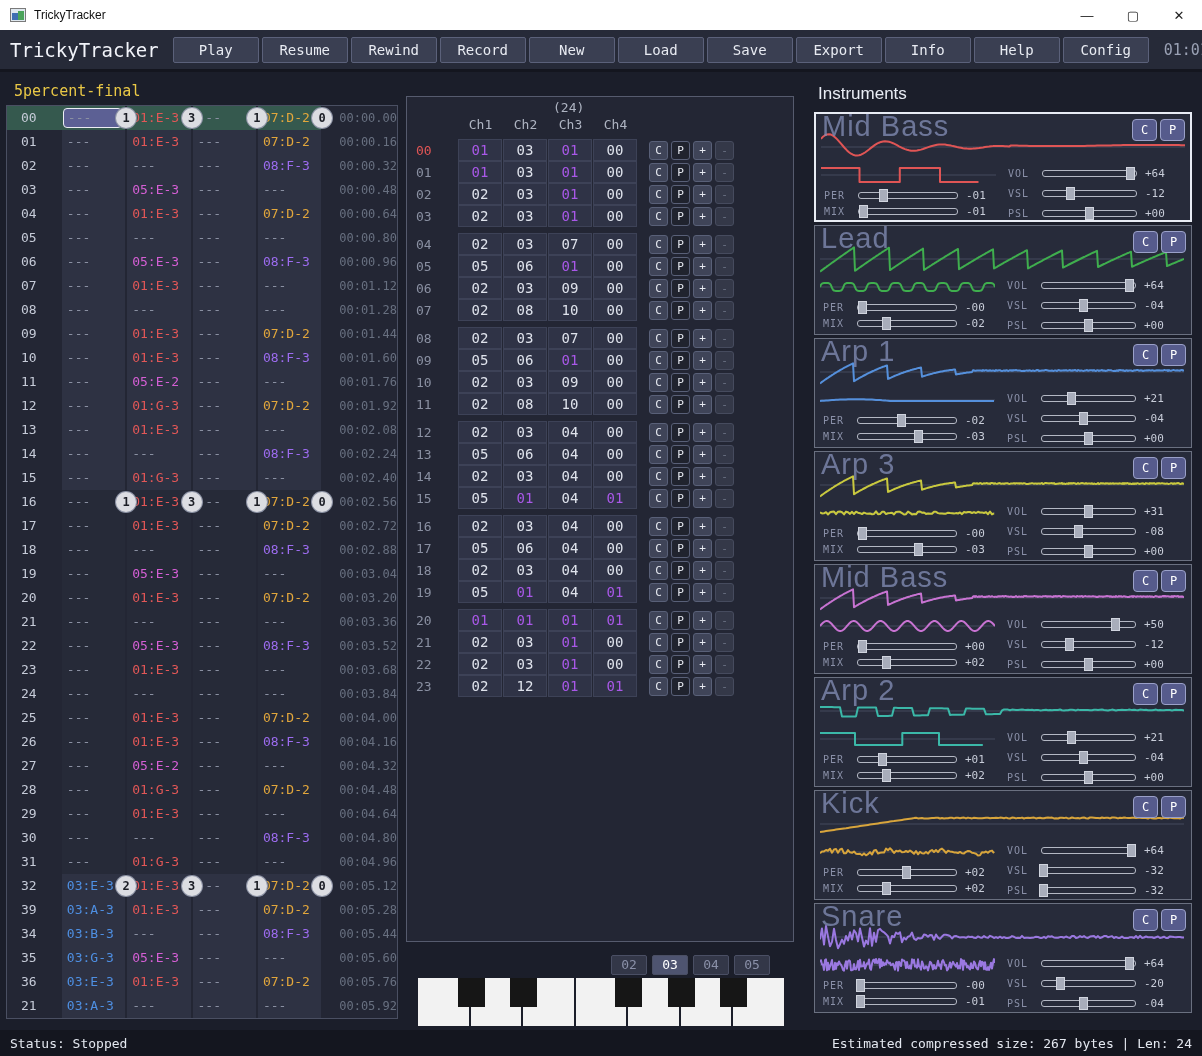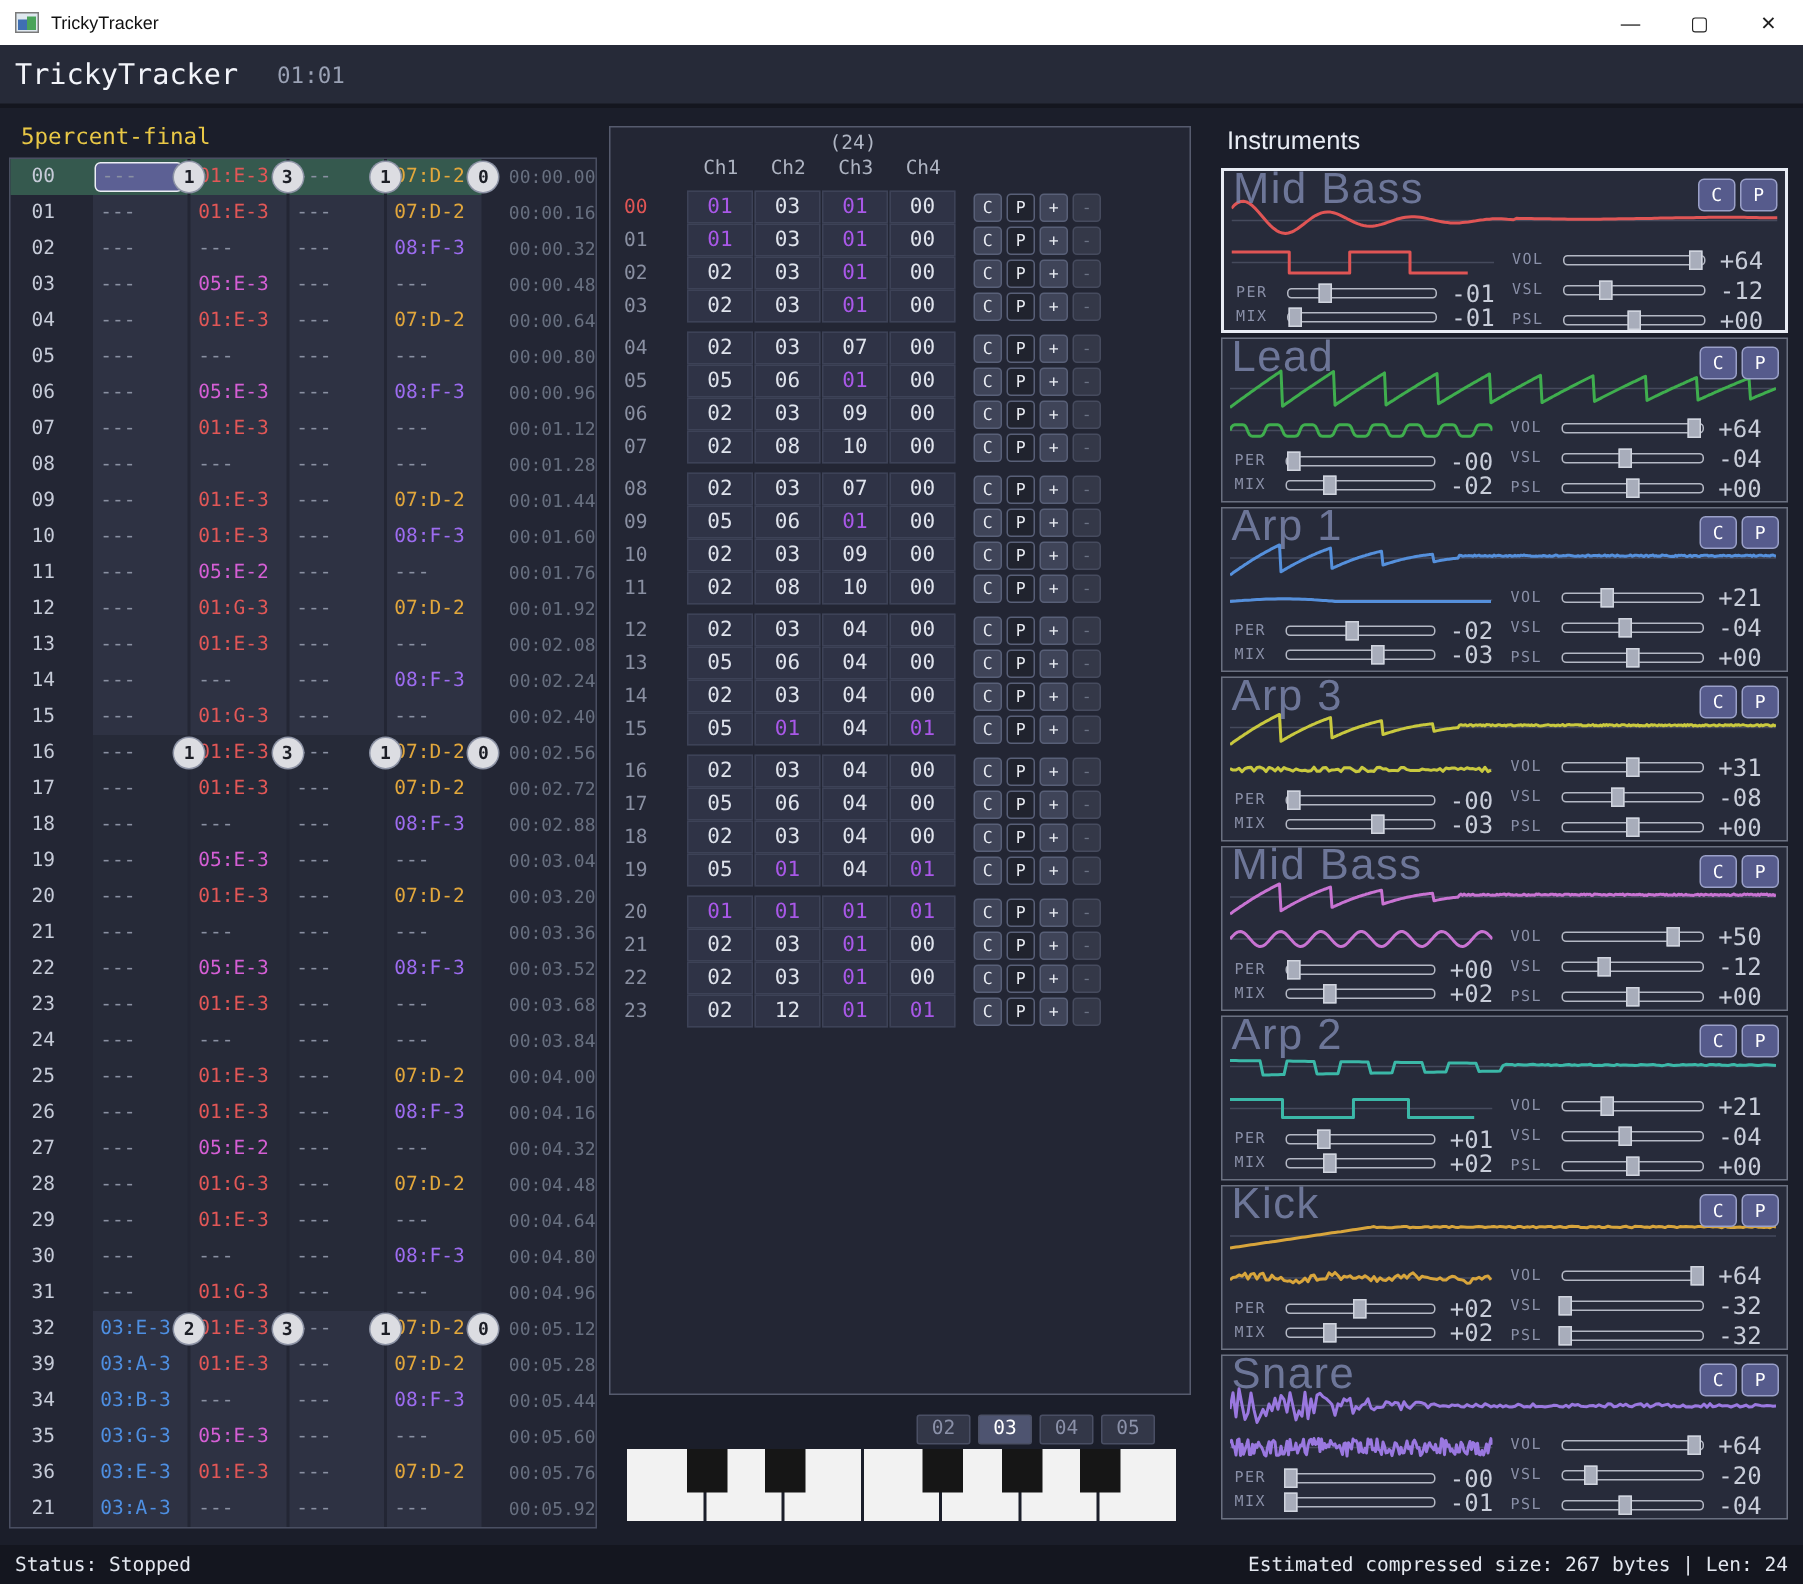--- a/index.html
+++ b/index.html
@@ -121,6 +121,19 @@
 
 <div class="toolbar">
   <span class="brand">TrickyTracker</span>
+  <div class="tbtns">
+      <div class="tbtn">Play</div>
+      <div class="tbtn">Resume</div>
+      <div class="tbtn">Rewind</div>
+      <div class="tbtn">Record</div>
+      <div class="tbtn">New</div>
+      <div class="tbtn">Load</div>
+      <div class="tbtn">Save</div>
+      <div class="tbtn">Export</div>
+      <div class="tbtn">Info</div>
+      <div class="tbtn">Help</div>
+      <div class="tbtn">Config</div>
+    </div>
   <span class="clock">01:01</span>
 </div>
 

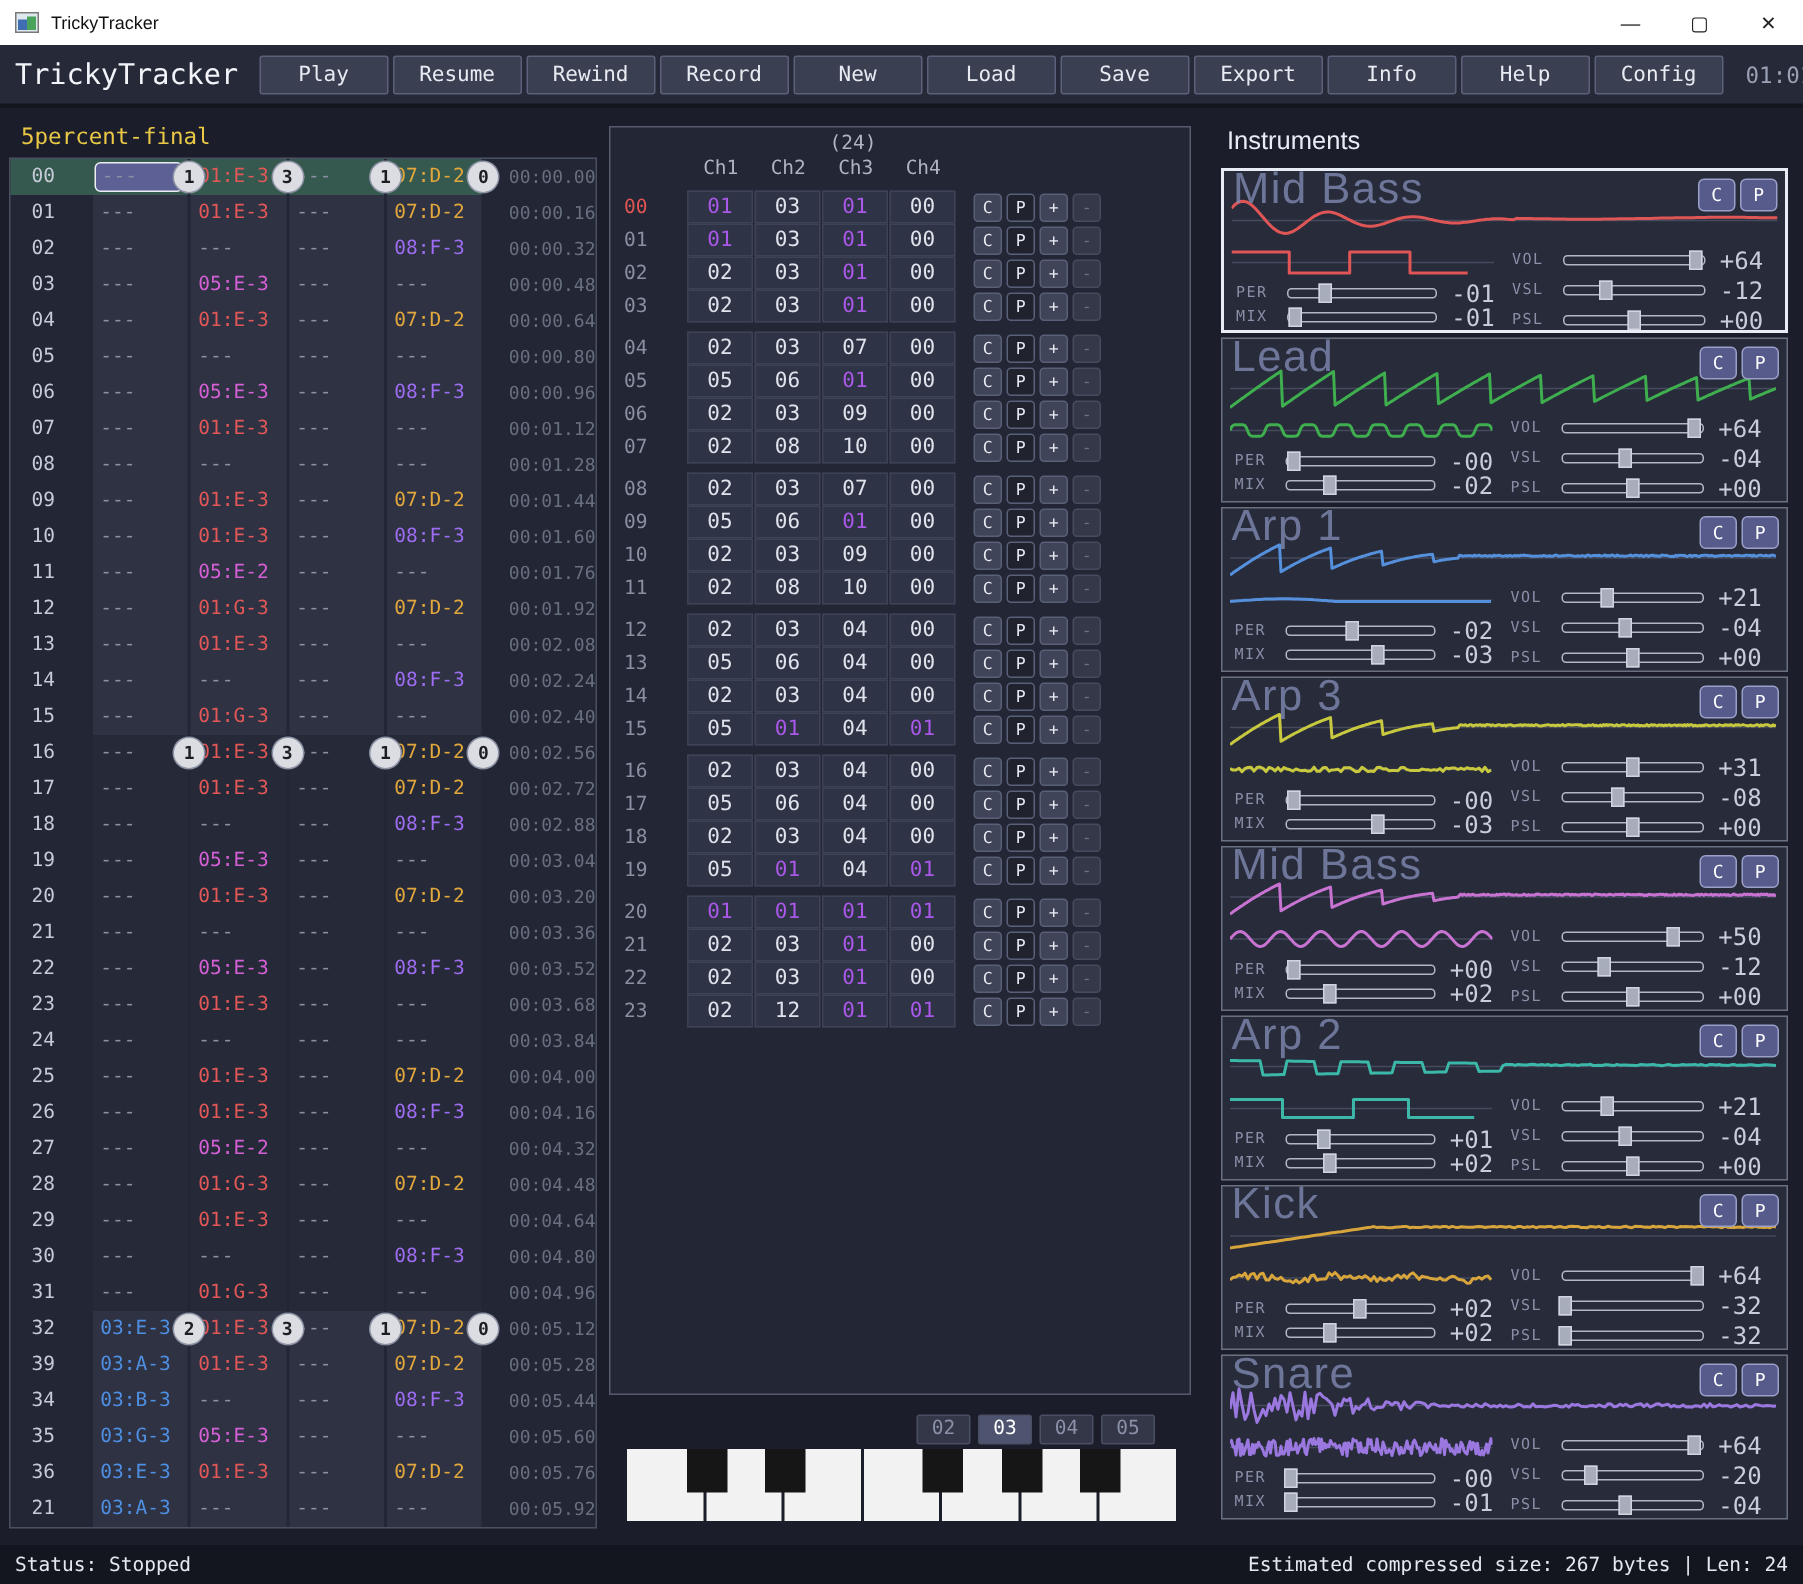--- a/index.html
+++ b/index.html
@@ -46,7 +46,7 @@
            line-height:20px; z-index:6; box-shadow:0 0 0 1px #8d93a5; }
 
   
-  .seq-panel { position:absolute; left:406px; top:76px; width:390px; height:952px; }
+  .seq-panel { position:absolute; left:406px; top:88px; width:390px; height:952px; }
   .seq-box { position:absolute; top:8px; left:0; width:388px; height:846px;
              border:1px solid #565b6e; background:#232634; }
   .seq-count { position:absolute; top:3px; left:146px; color:#aeb4c2; font-size:13px; }

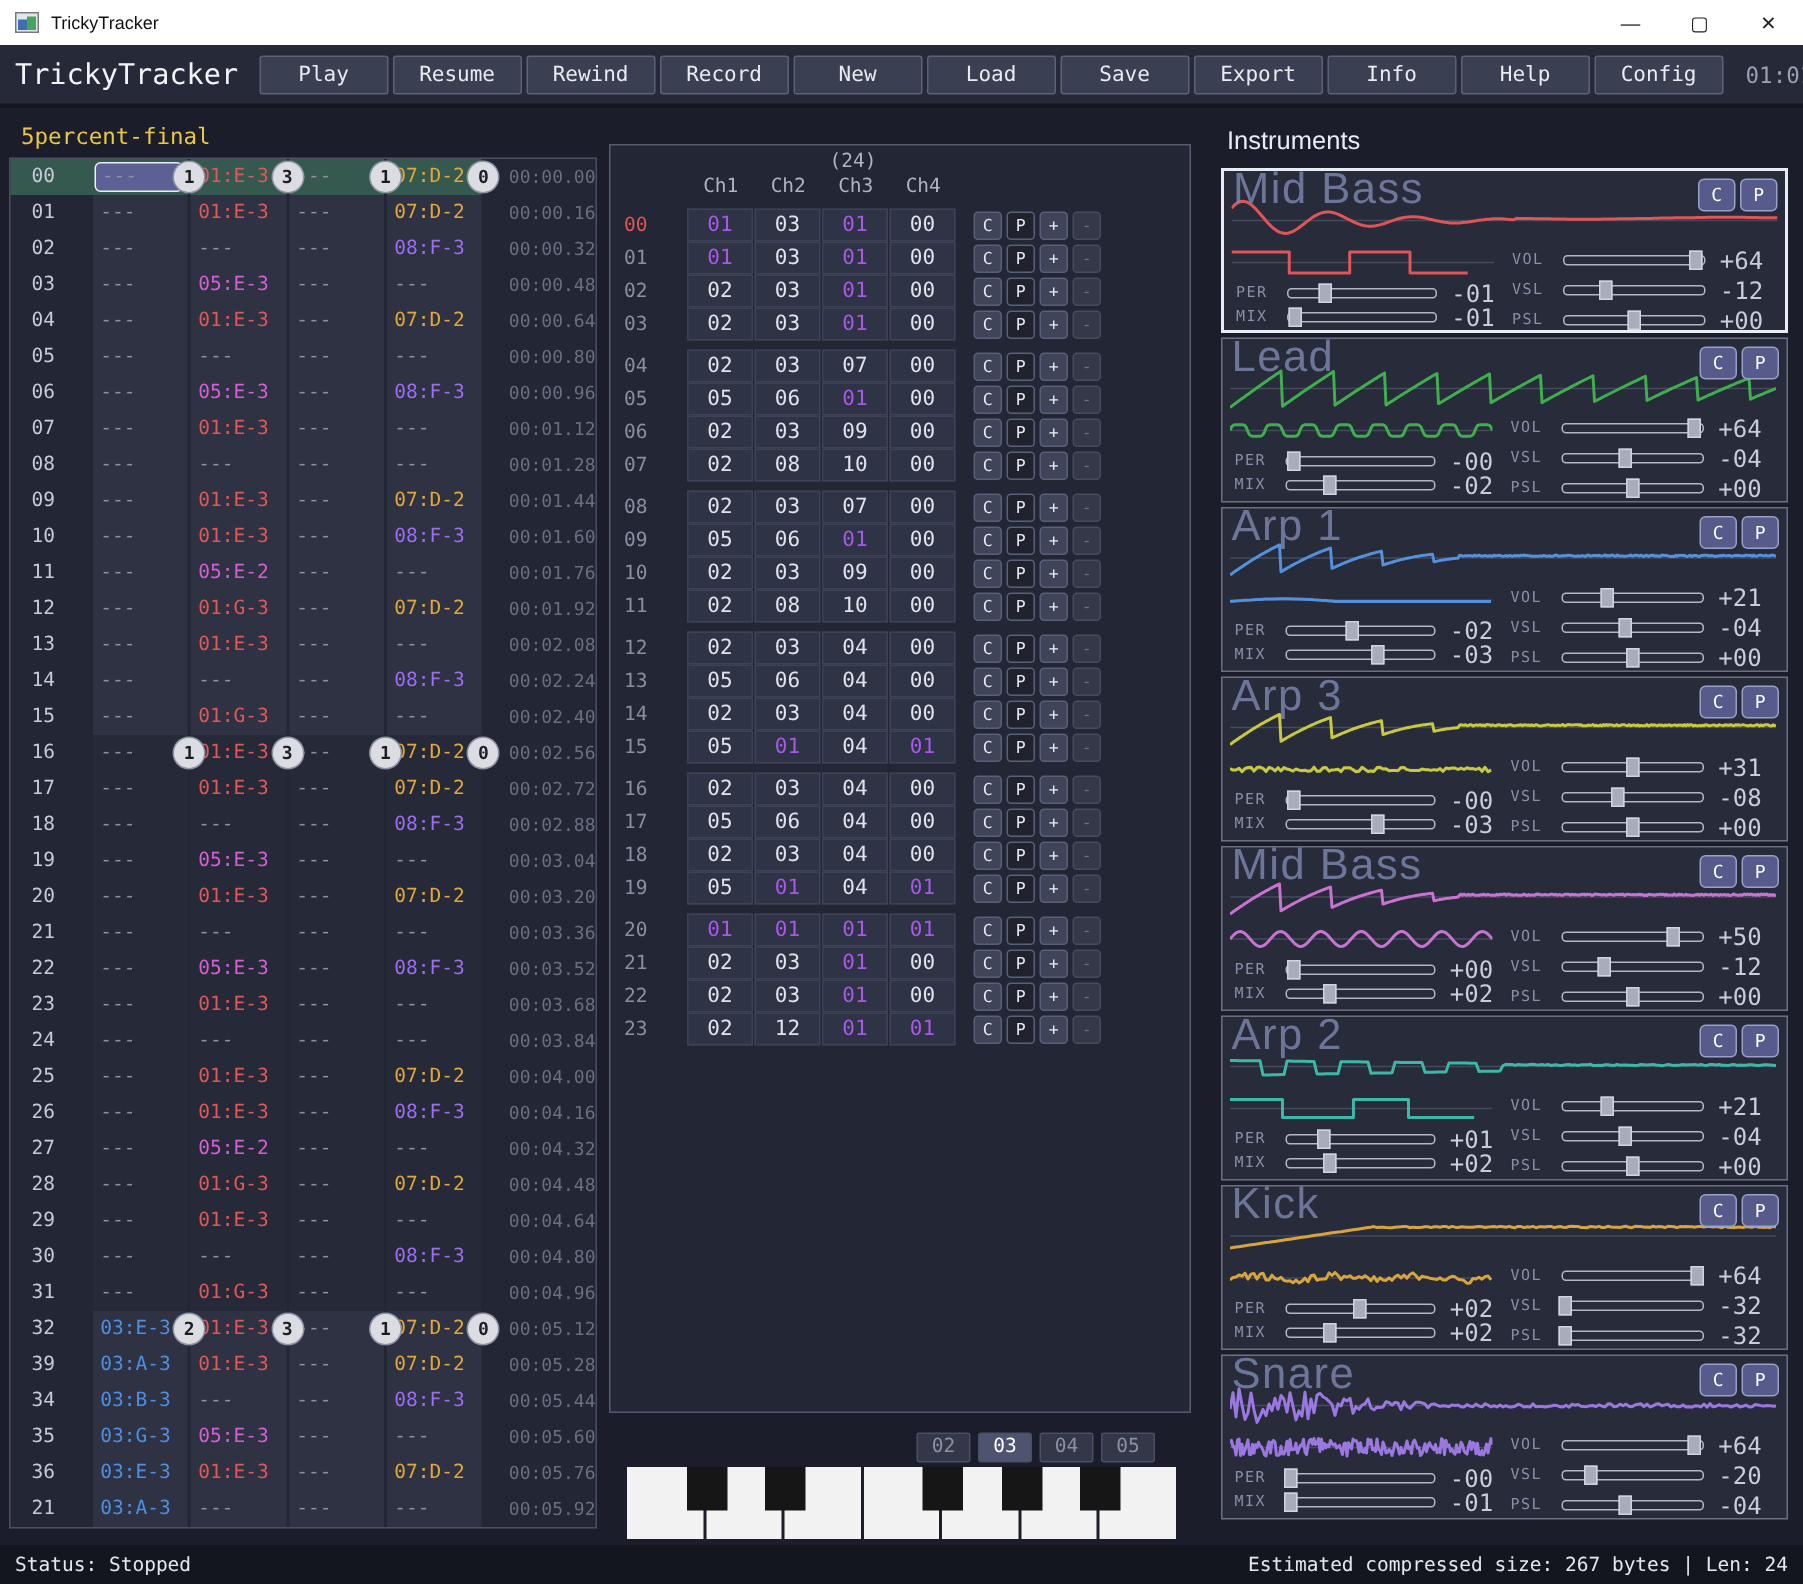--- a/index.html
+++ b/index.html
@@ -97,7 +97,7 @@
   .strack.rt { width:95px; }
   .sthumb { position:absolute; top:-4px; width:9px; height:13px; background:#a8adbb;
             border:1px solid #d0d4de; }
-  .sval { margin-left:8px; font-size:16px; color:#c8cdd9; width:32px; text-align:center; }
+  .sval { margin-left:8px; font-size:11px; color:#c8cdd9; width:32px; text-align:left; }
 
   
   .statusbar { position:absolute; left:0; right:0; bottom:0; height:26px; background:#14161f;

